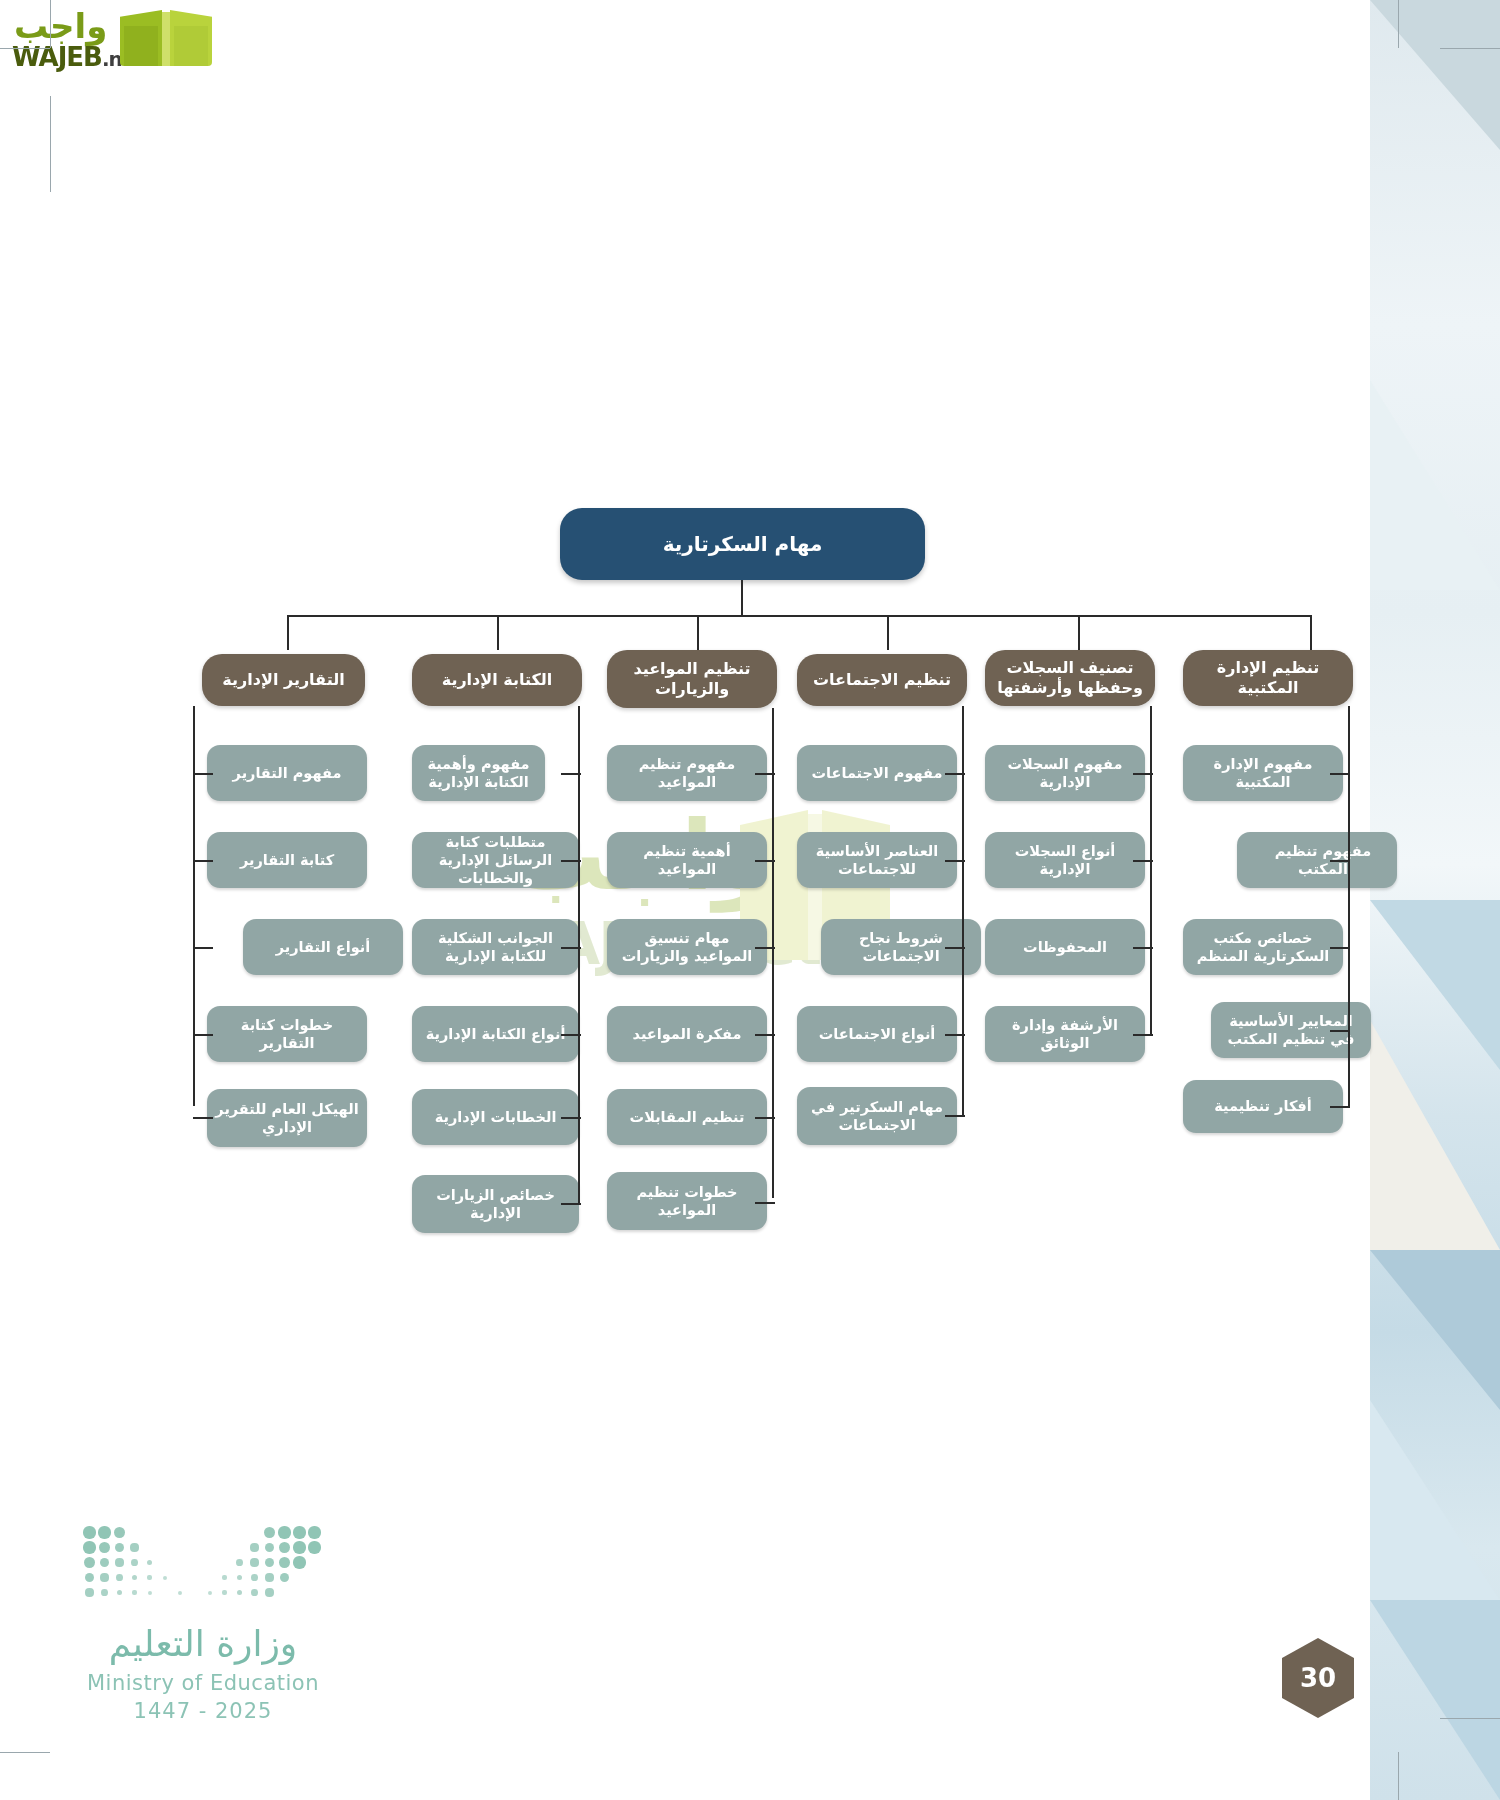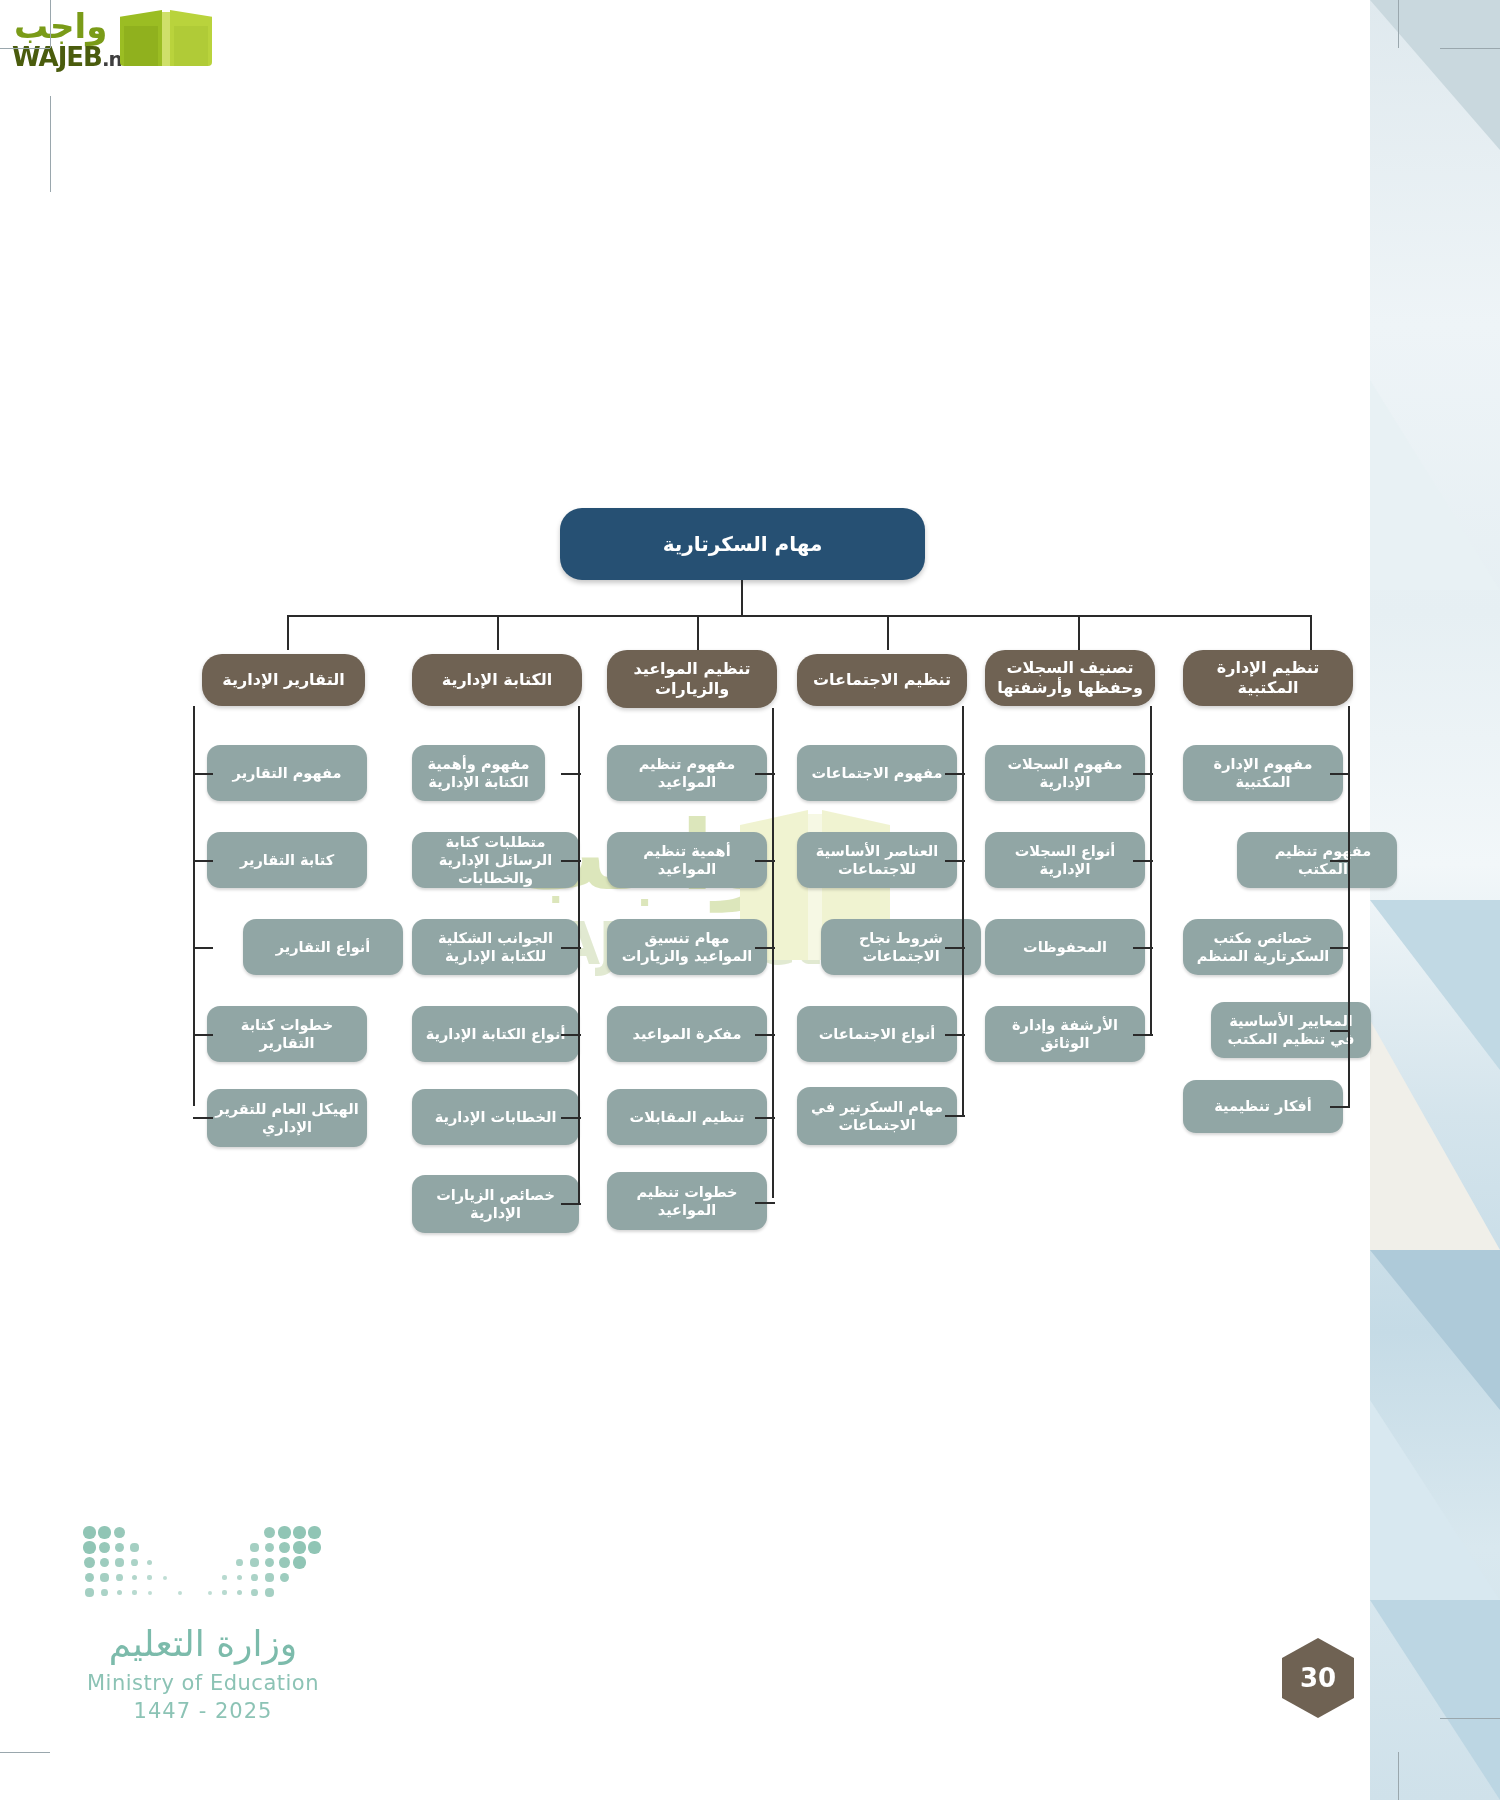--- a/index.html
+++ b/index.html
@@ -204,7 +204,7 @@
   <div class="node leaf" style="left:1237px;top:832px;width:160px;height:56px;padding-left:20px;">
     <span>مفهوم تنظيم المكتب</span>
     </div>
-  <div class="node leaf" style="left:1183px;top:919px;width:160px;height:56px;border-radius:15px;">
+  <div class="node leaf" style="left:1183px;top:919px;width:160px;height:56px;">
     <span>خصائص مكتب السكرتارية المنظم</span>
     </div>
   <div class="node leaf" style="left:1183px;top:1002px;width:160px;height:56px;margin-left:28px;">

